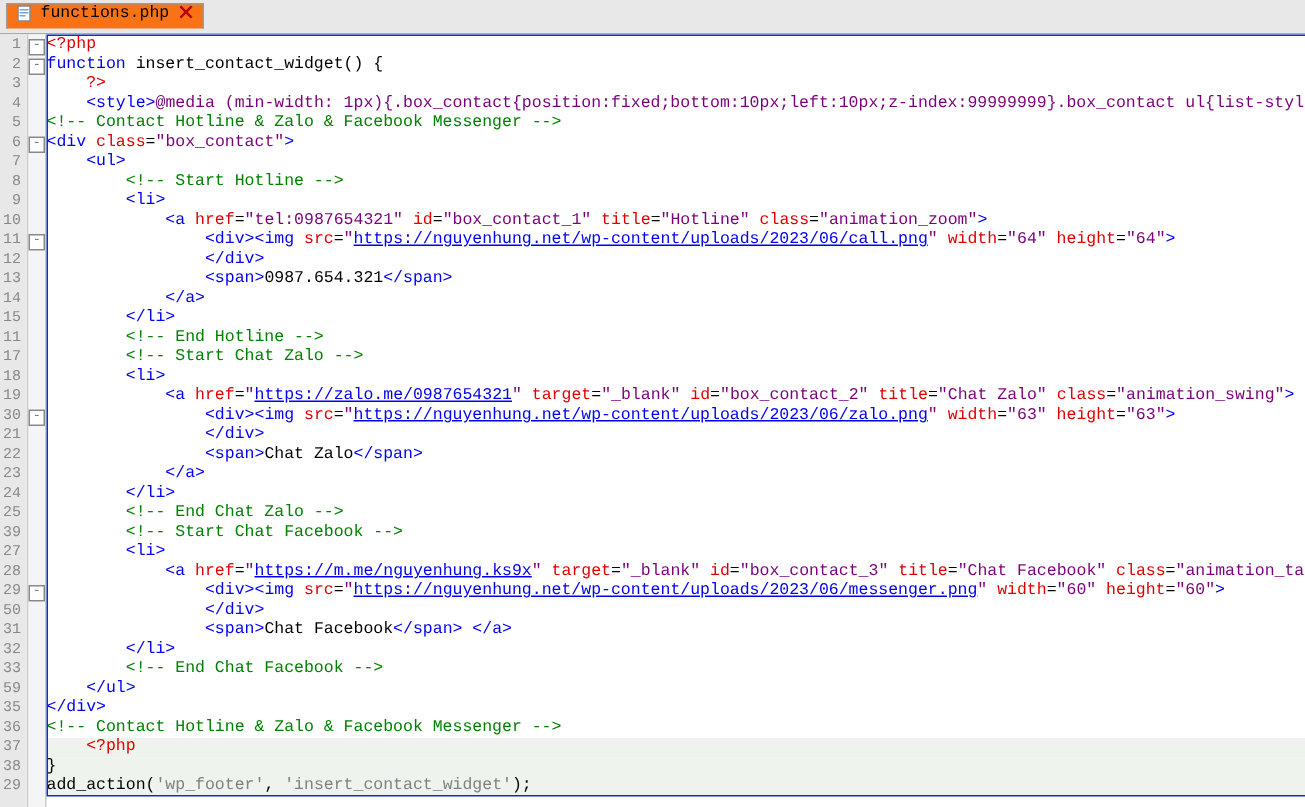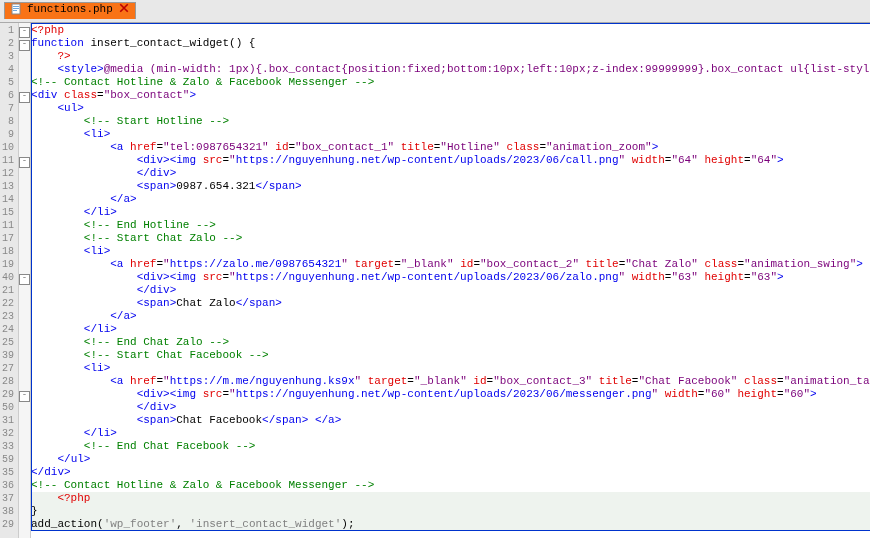--- a/index.html
+++ b/index.html
@@ -20,7 +20,7 @@
   .purple{color:#7a007a}
   .gray{color:#808080}
   .black{color:#000}
-  .u{}
+  .u{text-decoration:underline}
   .frame{border:1px solid #0033cc;position:absolute;pointer-events:none}
   .code-wrap{position:relative;flex:1}
 </style>

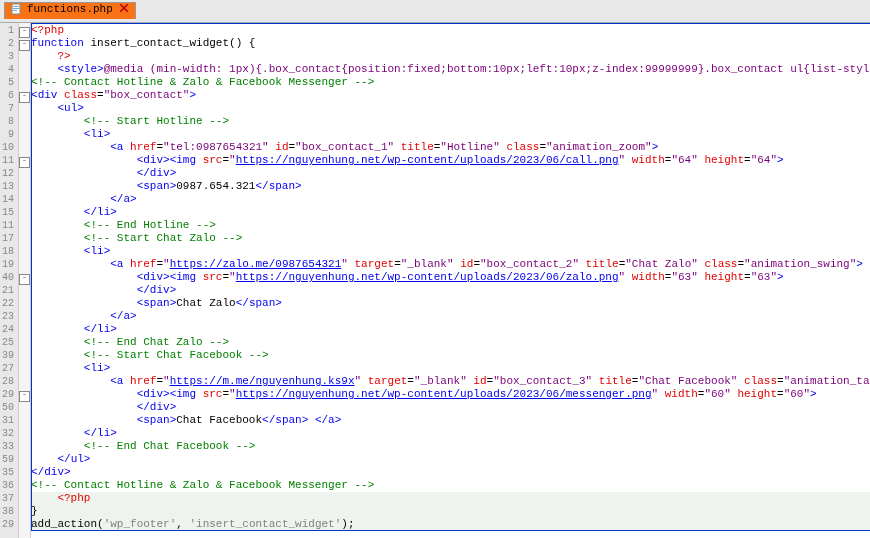--- a/index.html
+++ b/index.html
@@ -67,7 +67,7 @@
       <div>17</div>
       <div>18</div>
       <div>19</div>
-      <div>40</div>
+      <div>30</div>
       <div>21</div>
       <div>22</div>
       <div>23</div>

